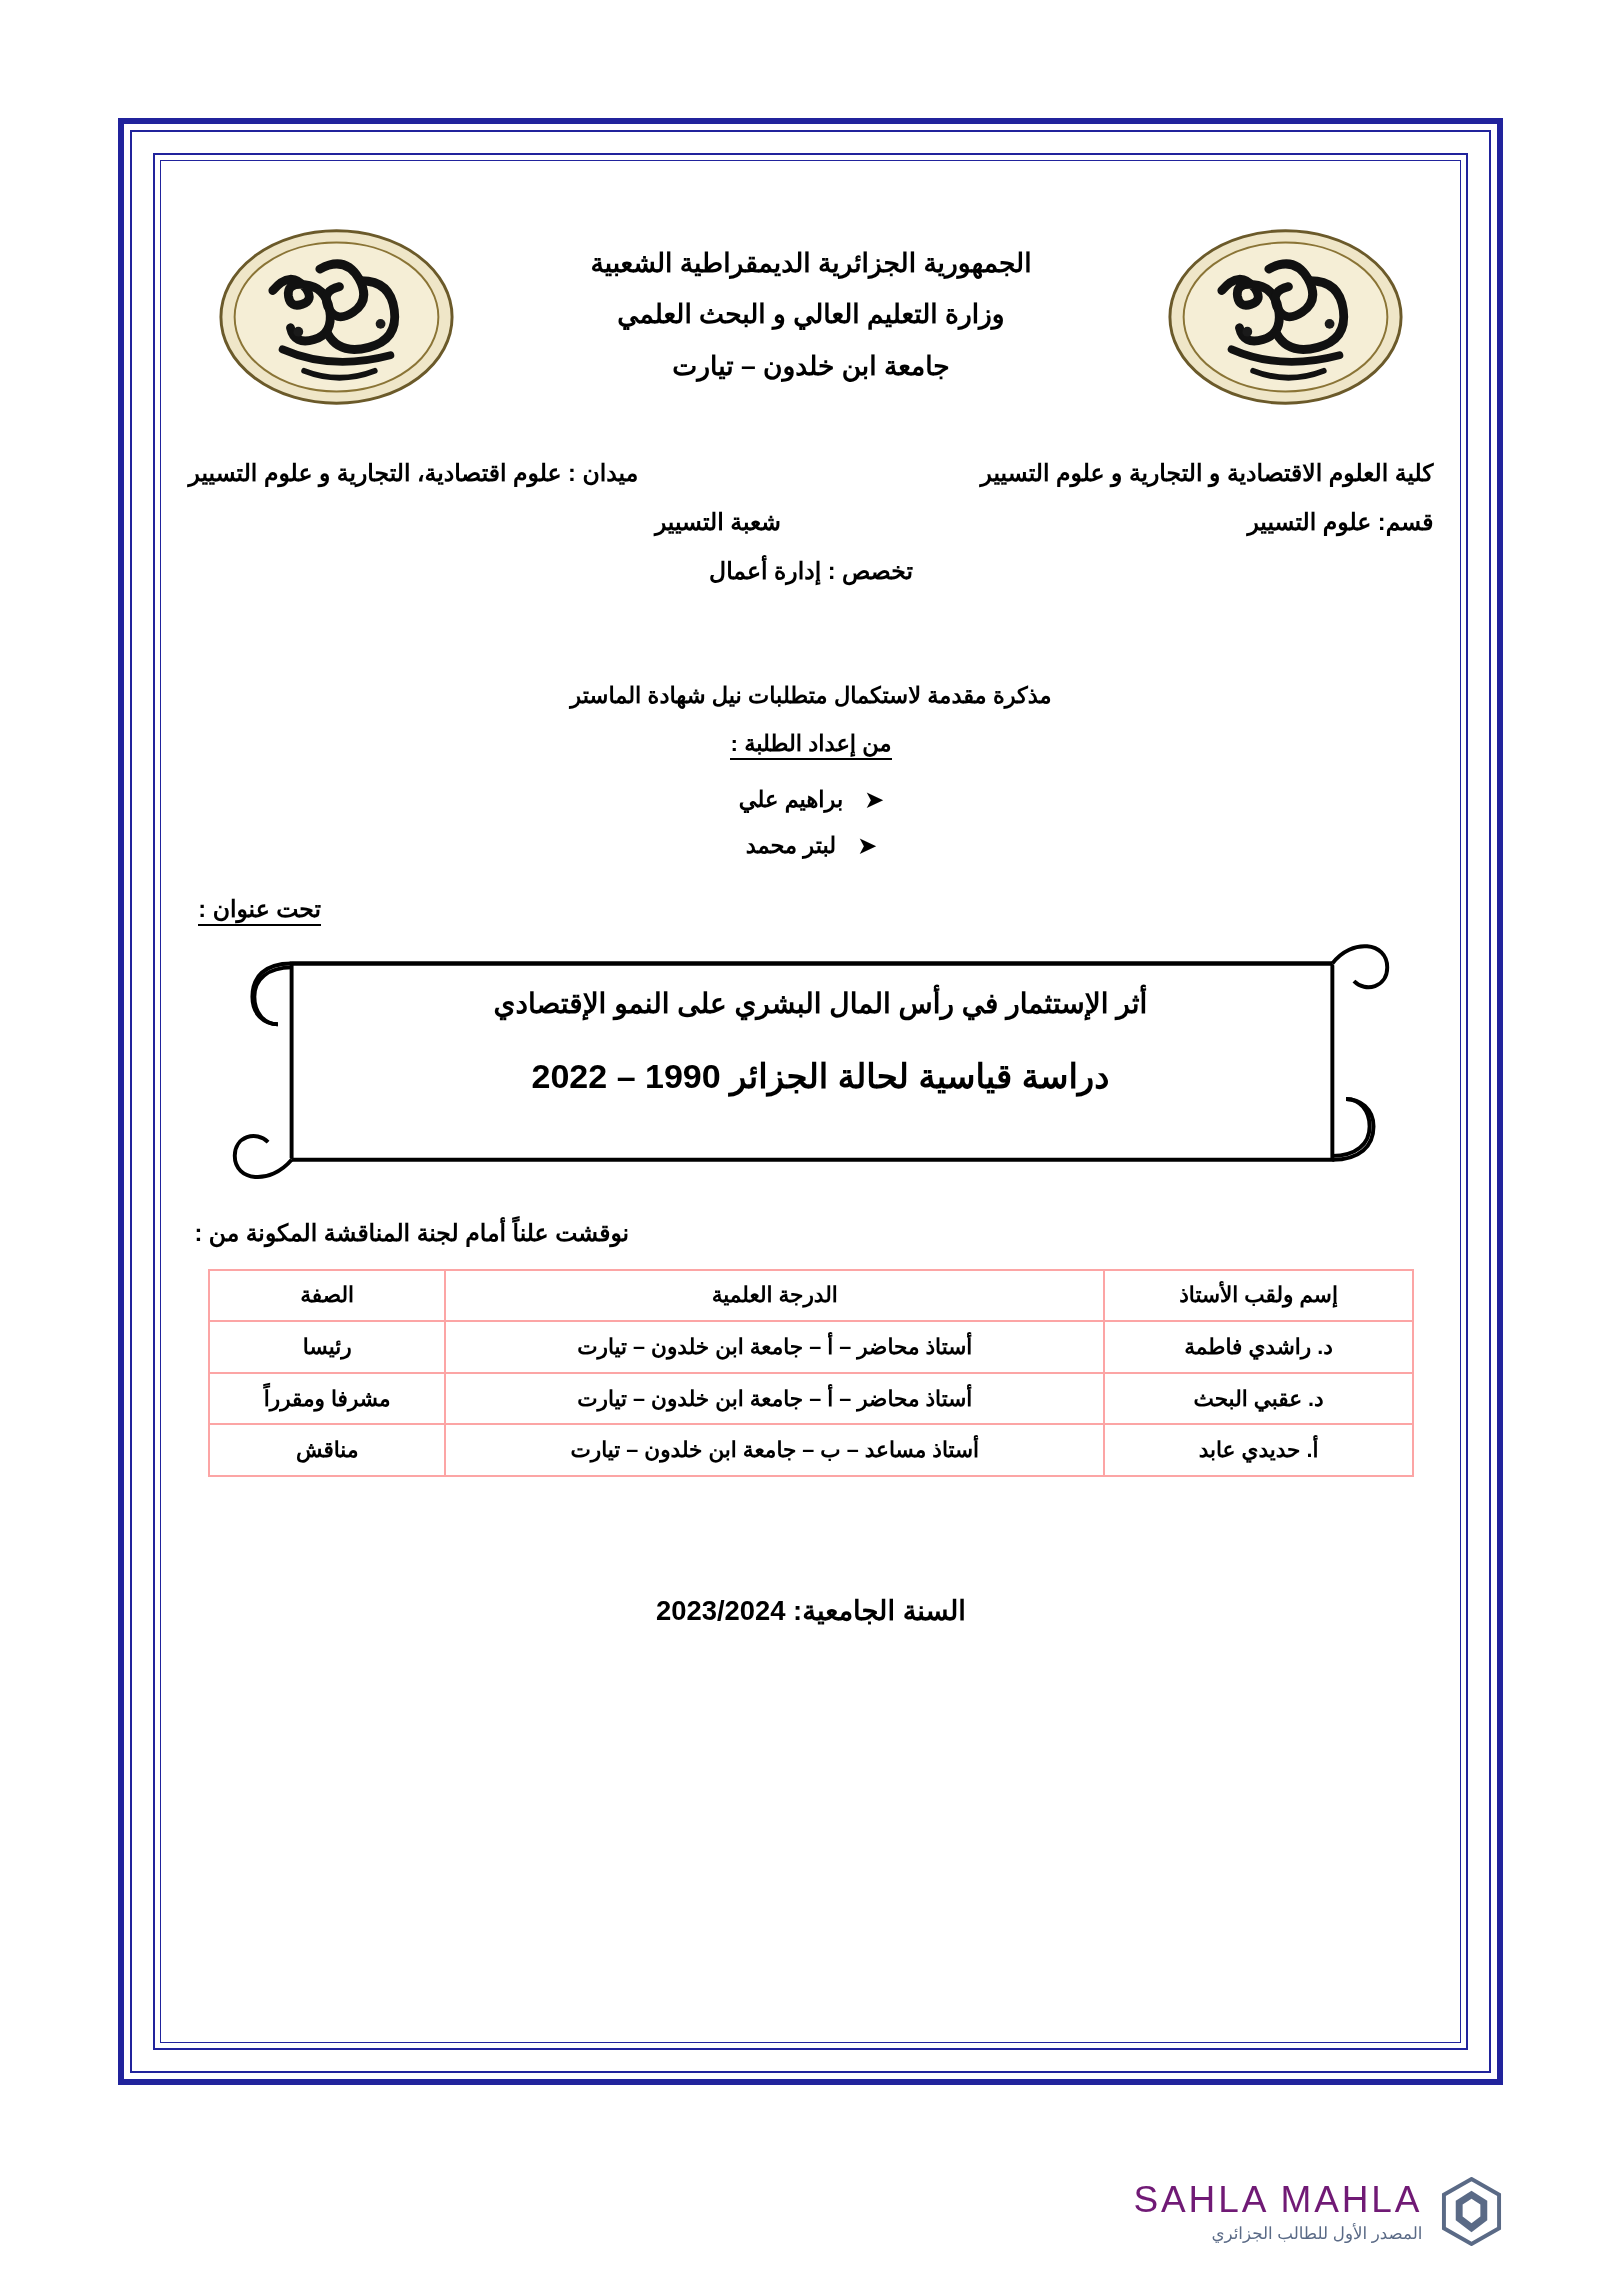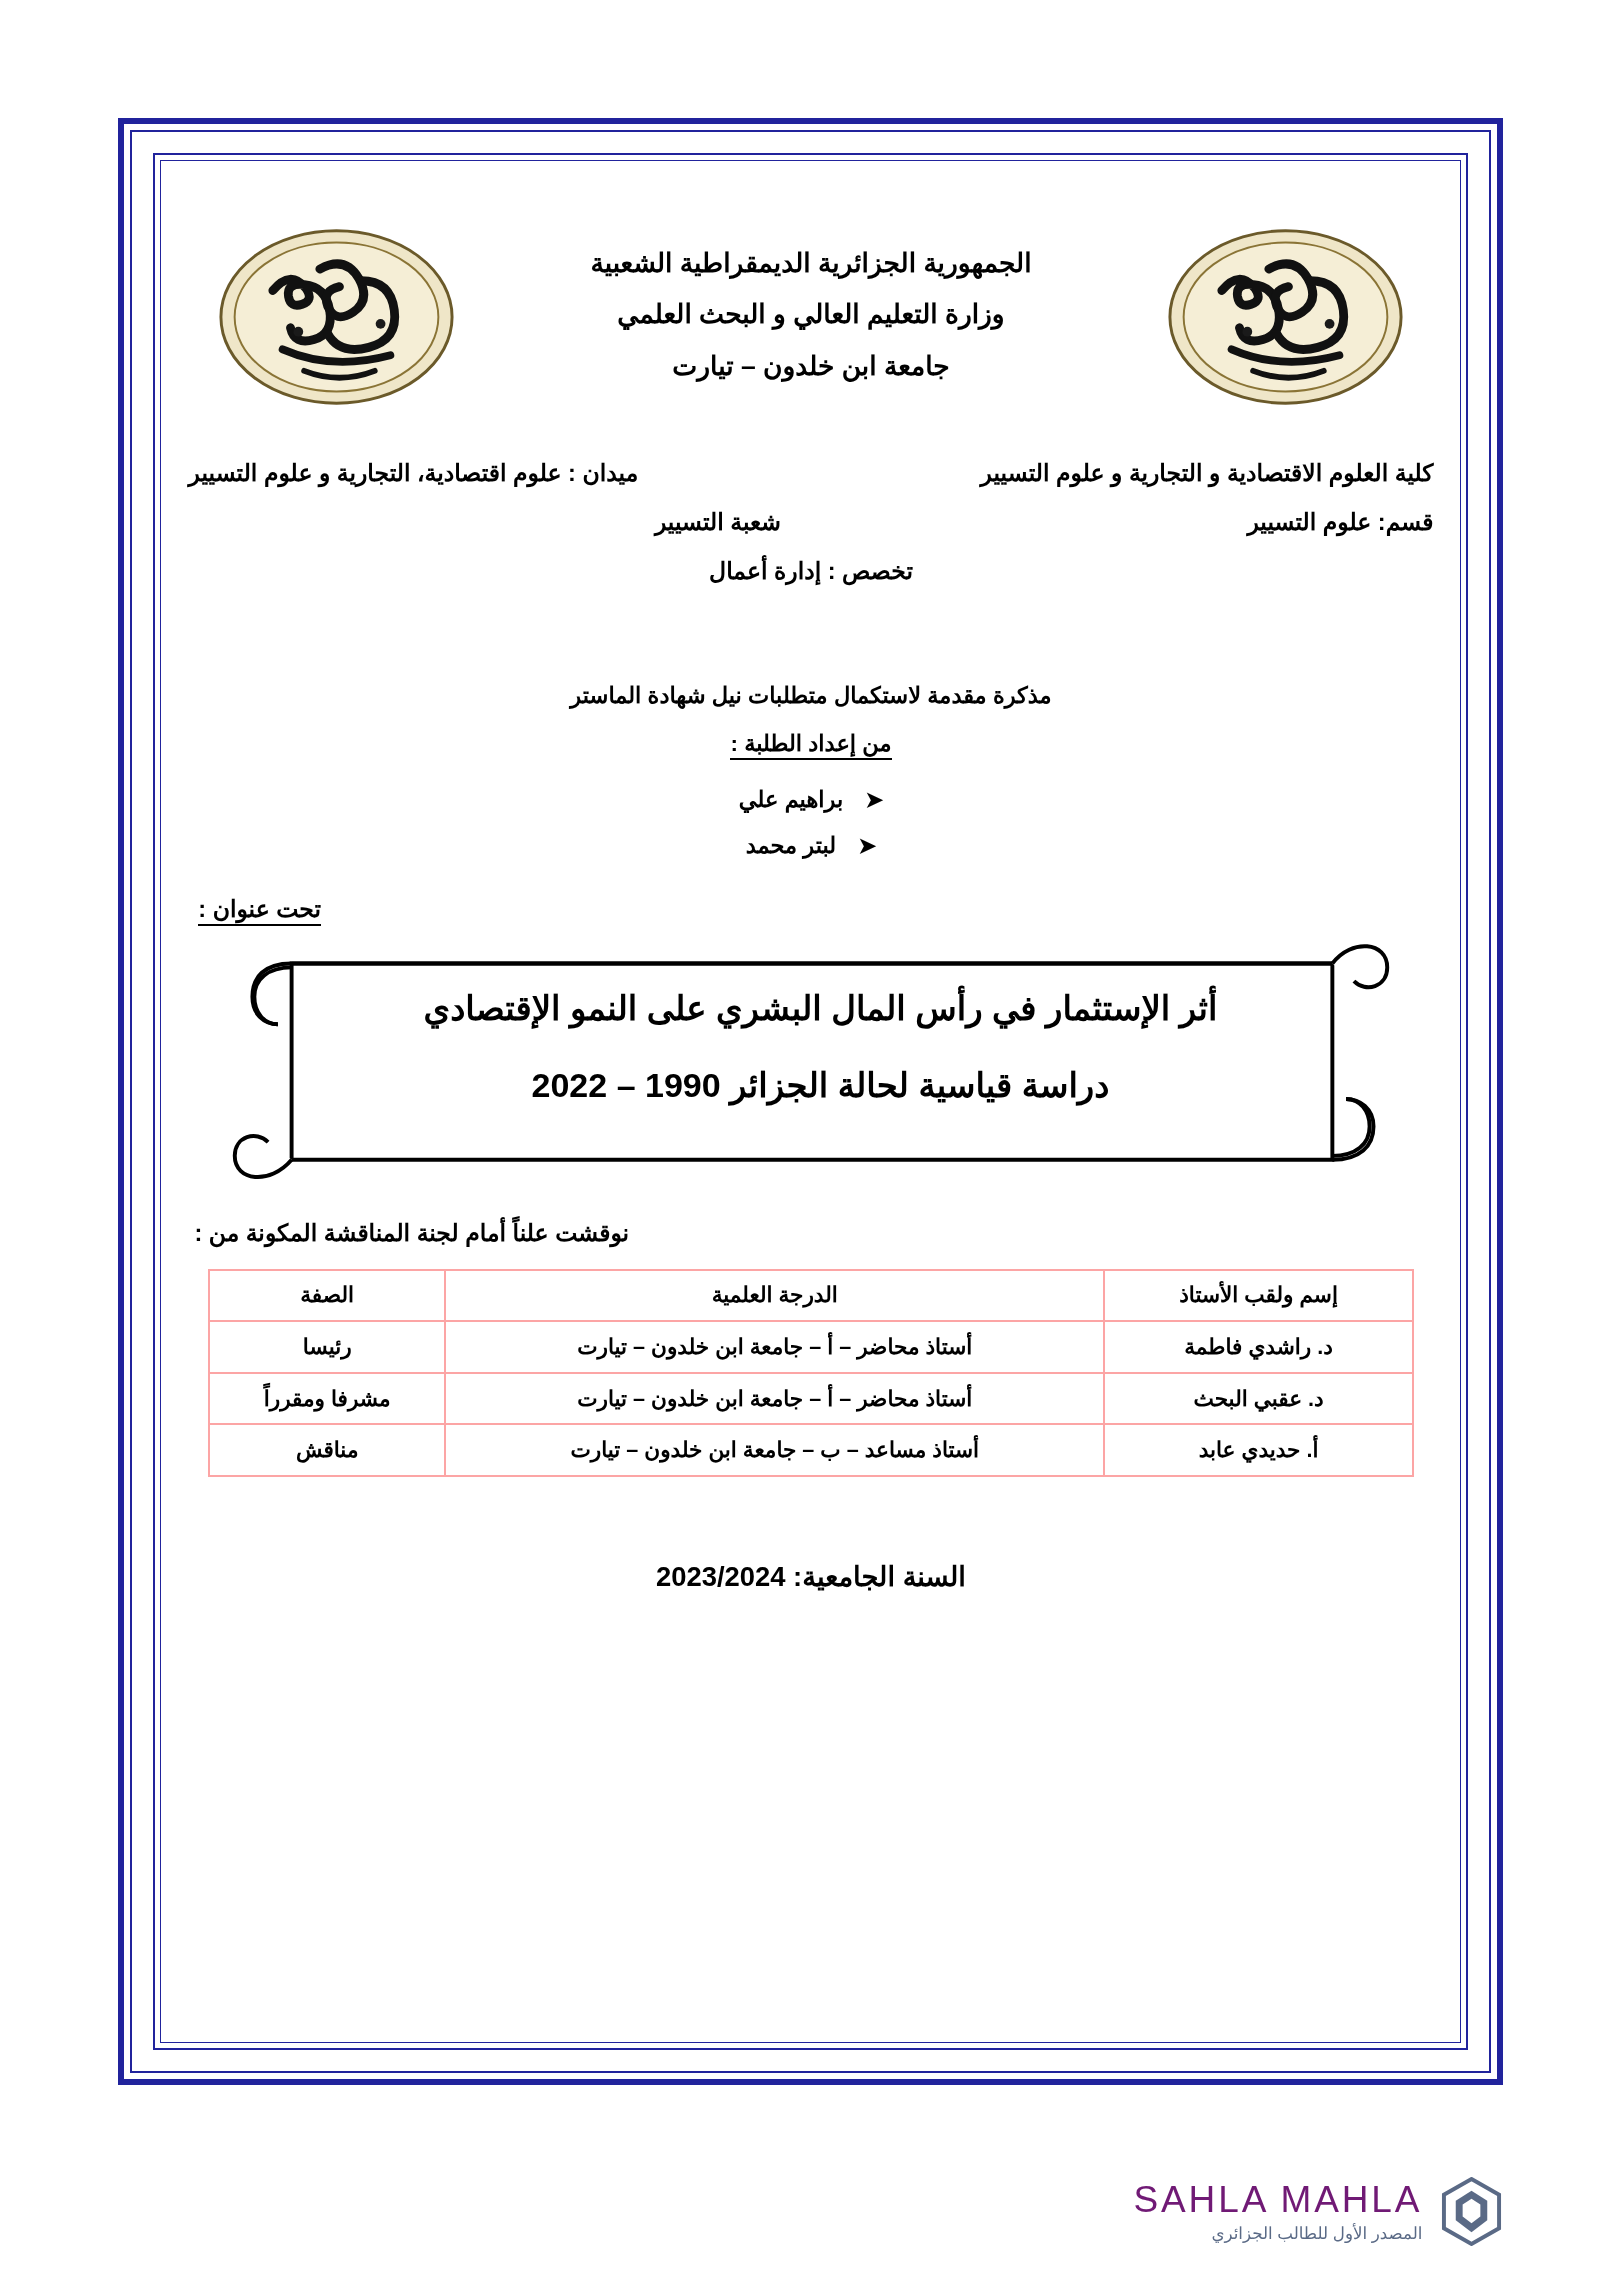--- a/index.html
+++ b/index.html
@@ -169,7 +169,7 @@
     text-align: center;
   }
   .scroll-text .t1 {
-    font-size: 34px;
+    font-size: 28px;
     font-weight: bold;
     line-height: 1.5;
   }

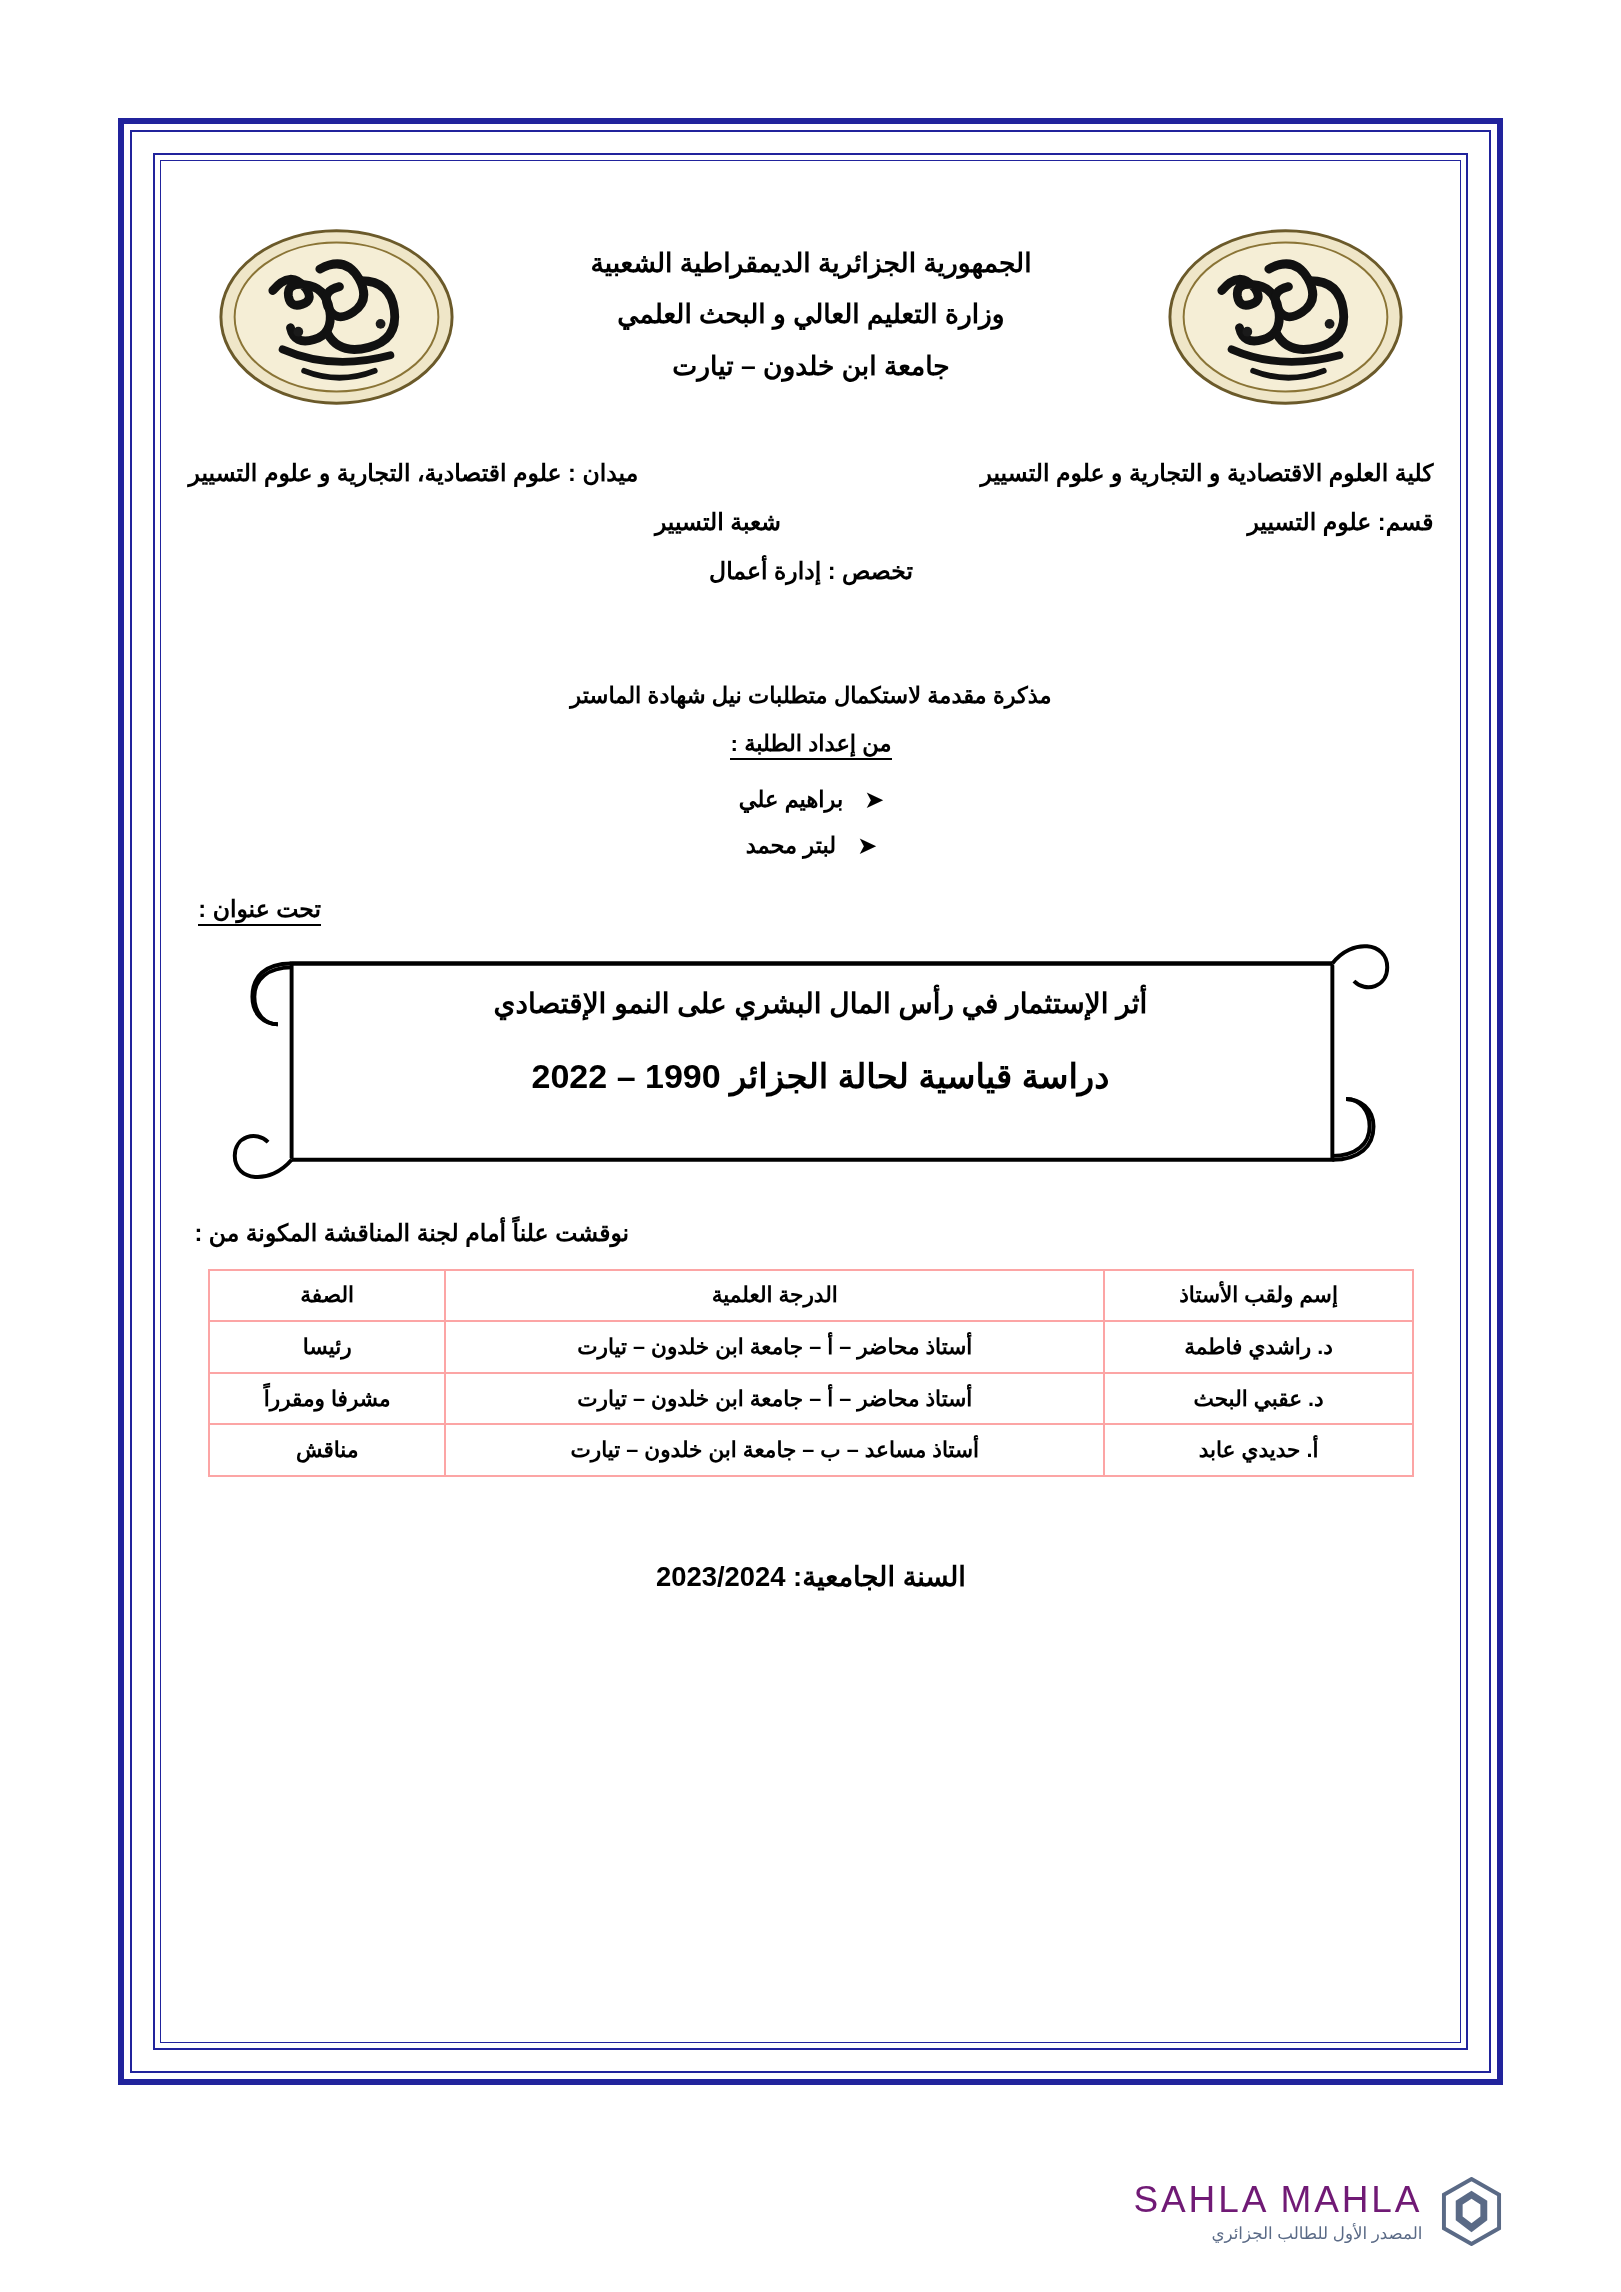--- a/index.html
+++ b/index.html
@@ -209,7 +209,7 @@
   table.jury td.name { text-align: center; }
 
   .year {
-    margin-top: 84px;
+    margin-top: 118px;
     text-align: center;
     font-size: 27.4px;
     font-weight: bold;

